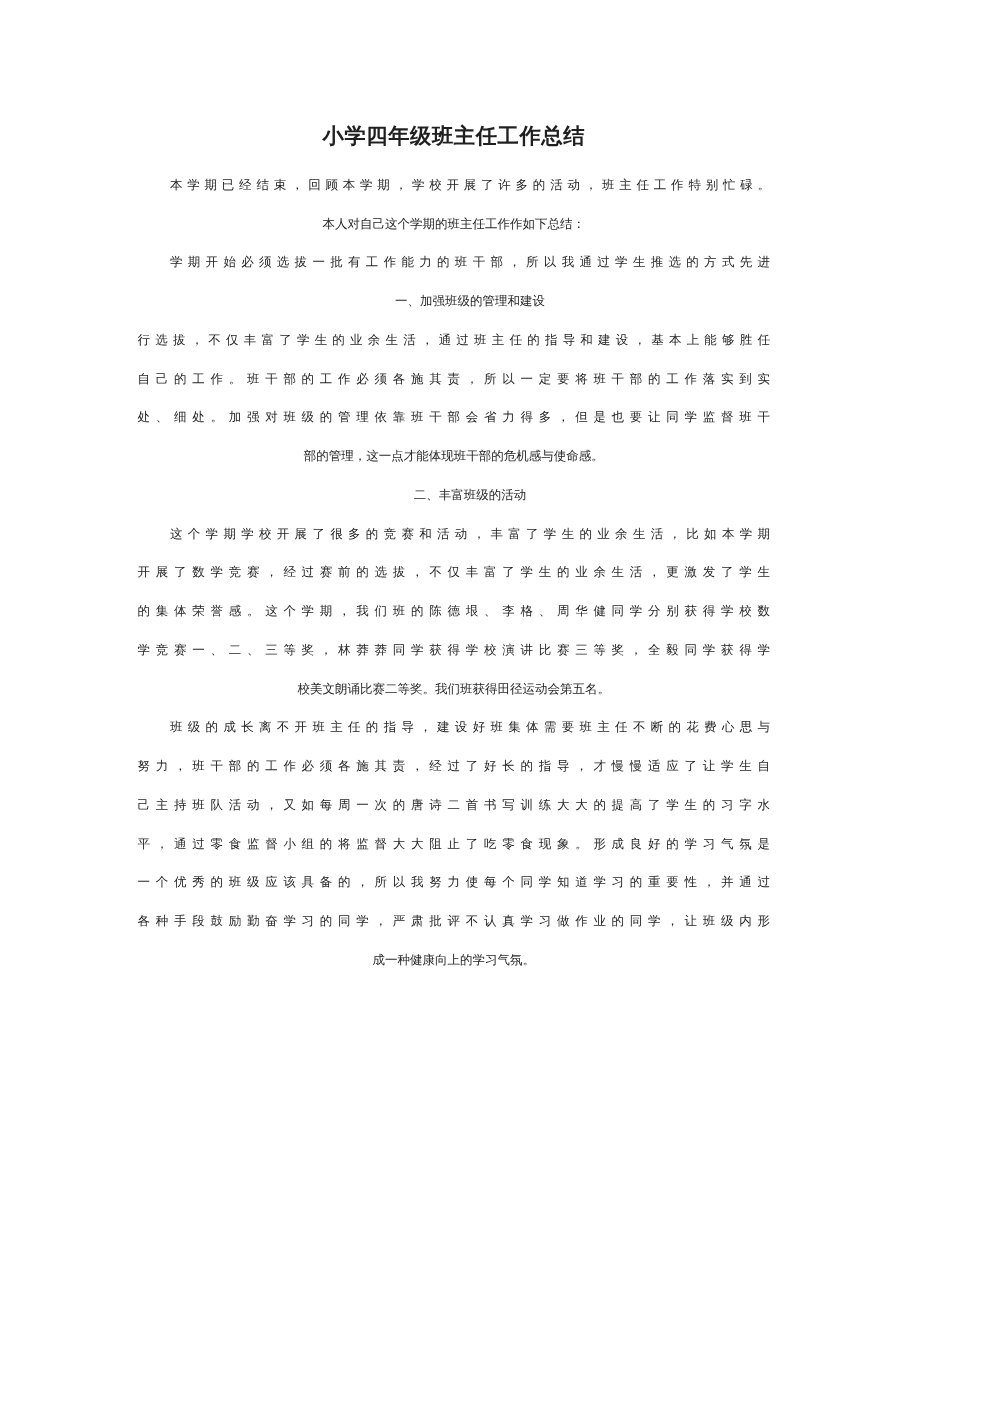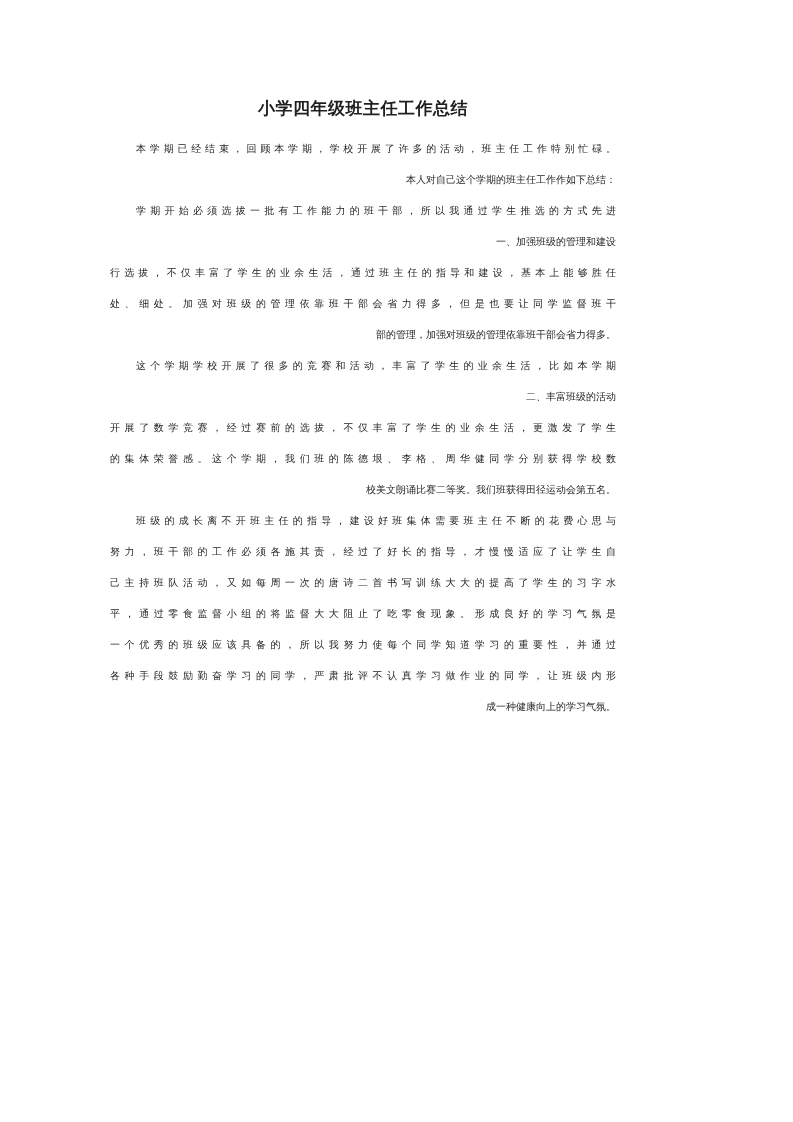--- a/index.html
+++ b/index.html
@@ -40,7 +40,7 @@
   }
   .doc-body .line.last {
     text-align-last: auto;
-    text-align: right;
+    text-align: center;
   }
 </style>
 </head>

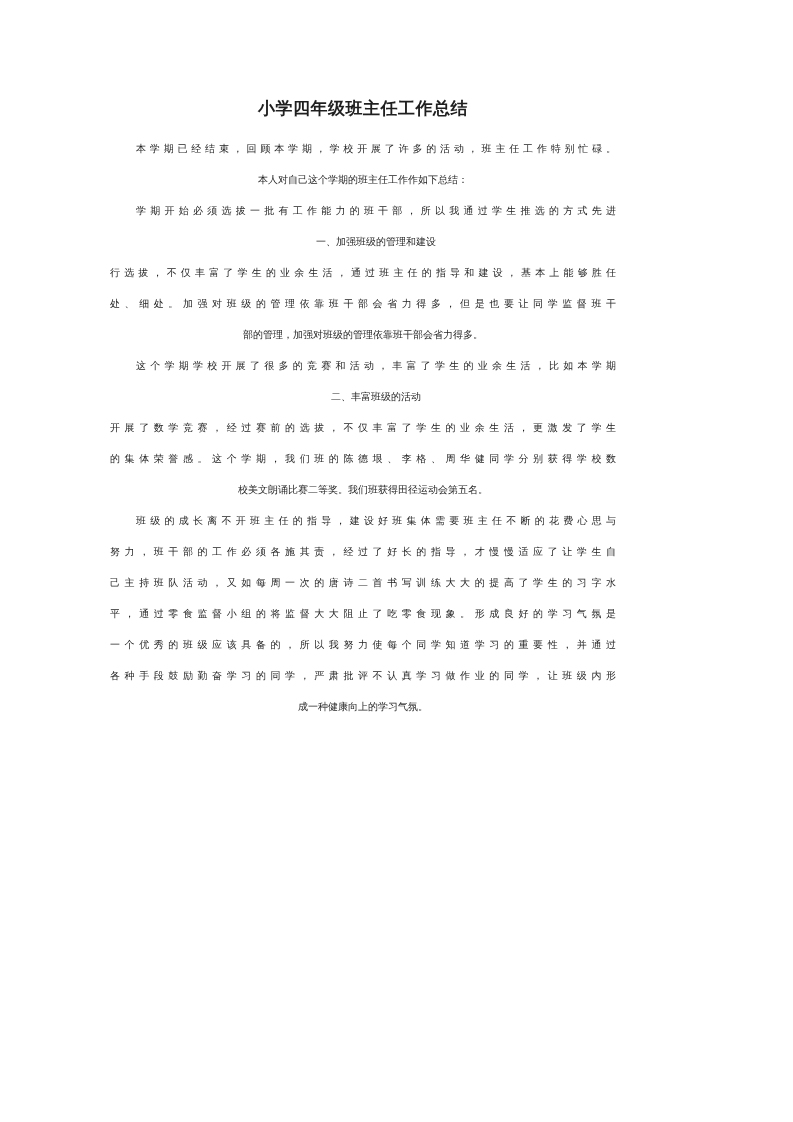--- a/index.html
+++ b/index.html
@@ -55,6 +55,7 @@
         <div class="line first">学期开始必须选拔一批有工作能力的班干部，所以我通过学生推选的方式先进</div>
         <div class="line first last">一、加强班级的管理和建设</div>
         <div class="line">行选拔，不仅丰富了学生的业余生活，通过班主任的指导和建设，基本上能够胜任</div>
+        <div class="line">自己的工作。班干部的工作必须各施其责，所以一定要将班干部的工作落实到实</div>
         <div class="line">处、细处。加强对班级的管理依靠班干部会省力得多，但是也要让同学监督班干</div>
         <div class="line last">部的管理，加强对班级的管理依靠班干部会省力得多。</div>
         <div class="line first">这个学期学校开展了很多的竞赛和活动，丰富了学生的业余生活，比如本学期</div>

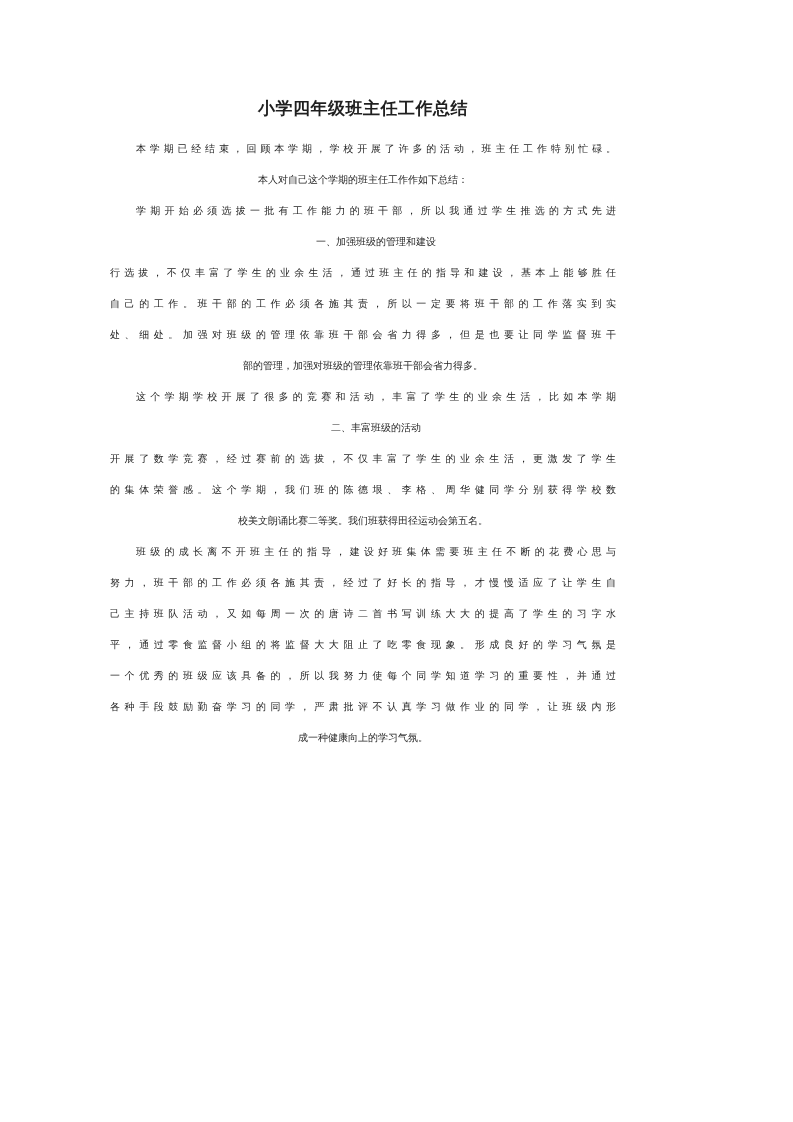--- a/index.html
+++ b/index.html
@@ -57,7 +57,7 @@
         <div class="line">行选拔，不仅丰富了学生的业余生活，通过班主任的指导和建设，基本上能够胜任</div>
         <div class="line">自己的工作。班干部的工作必须各施其责，所以一定要将班干部的工作落实到实</div>
         <div class="line">处、细处。加强对班级的管理依靠班干部会省力得多，但是也要让同学监督班干</div>
-        <div class="line last">部的管理，加强对班级的管理依靠班干部会省力得多。</div>
+        <div class="line last">部的管理，这一点才能体现班干部的危机感与使命感。</div>
         <div class="line first">这个学期学校开展了很多的竞赛和活动，丰富了学生的业余生活，比如本学期</div>
         <div class="line first last">二、丰富班级的活动</div>
         <div class="line">开展了数学竞赛，经过赛前的选拔，不仅丰富了学生的业余生活，更激发了学生</div>

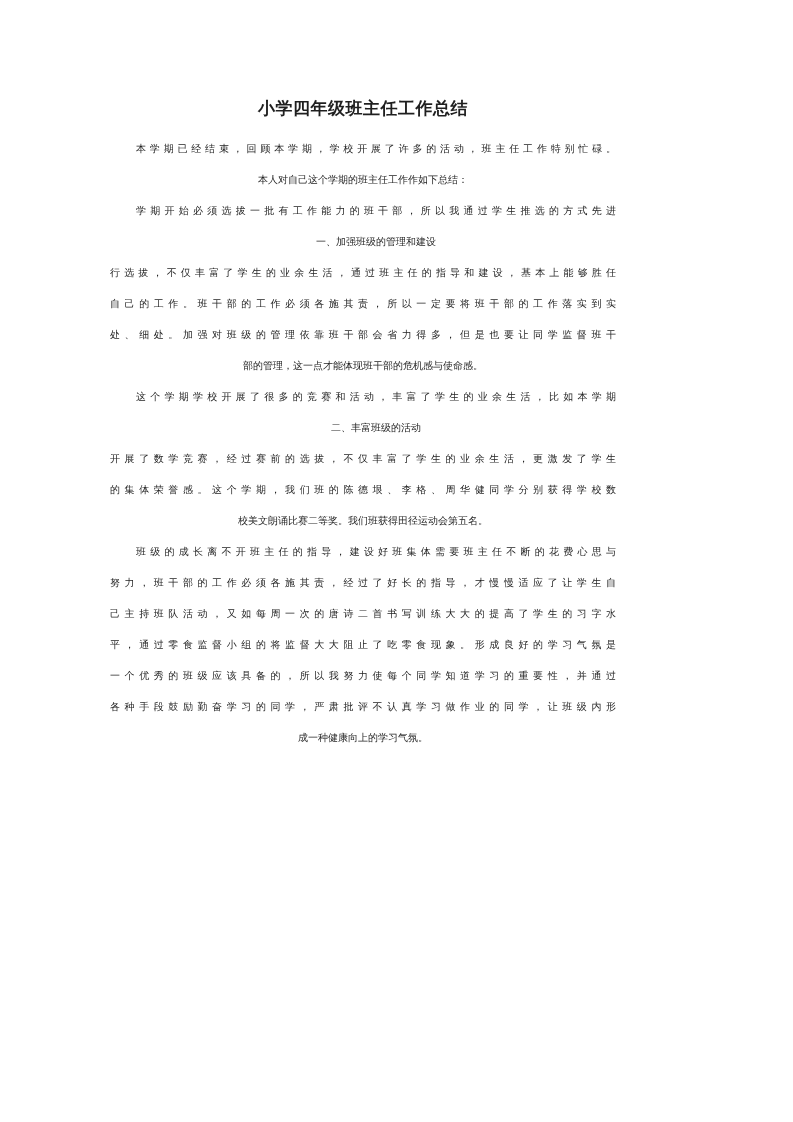--- a/index.html
+++ b/index.html
@@ -58,8 +58,8 @@
         <div class="line">自己的工作。班干部的工作必须各施其责，所以一定要将班干部的工作落实到实</div>
         <div class="line">处、细处。加强对班级的管理依靠班干部会省力得多，但是也要让同学监督班干</div>
         <div class="line last">部的管理，这一点才能体现班干部的危机感与使命感。</div>
+        <div class="line first last">二、丰富班级的活动</div>
         <div class="line first">这个学期学校开展了很多的竞赛和活动，丰富了学生的业余生活，比如本学期</div>
-        <div class="line first last">二、丰富班级的活动</div>
         <div class="line">开展了数学竞赛，经过赛前的选拔，不仅丰富了学生的业余生活，更激发了学生</div>
         <div class="line">的集体荣誉感。这个学期，我们班的陈德垠、李格、周华健同学分别获得学校数</div>
         <div class="line last">校美文朗诵比赛二等奖。我们班获得田径运动会第五名。</div>

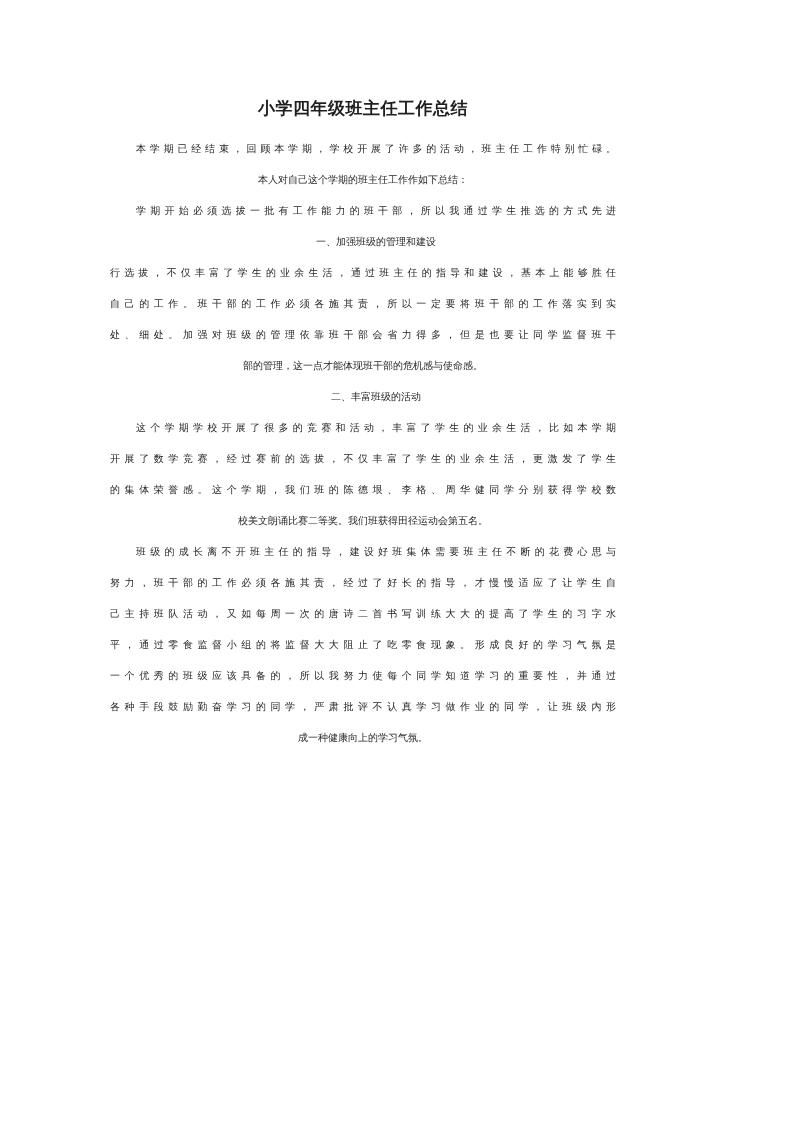--- a/index.html
+++ b/index.html
@@ -62,6 +62,7 @@
         <div class="line first">这个学期学校开展了很多的竞赛和活动，丰富了学生的业余生活，比如本学期</div>
         <div class="line">开展了数学竞赛，经过赛前的选拔，不仅丰富了学生的业余生活，更激发了学生</div>
         <div class="line">的集体荣誉感。这个学期，我们班的陈德垠、李格、周华健同学分别获得学校数</div>
+        <div class="line">学竞赛一、二、三等奖，林莽莽同学获得学校演讲比赛三等奖，全毅同学获得学</div>
         <div class="line last">校美文朗诵比赛二等奖。我们班获得田径运动会第五名。</div>
         <div class="line first">班级的成长离不开班主任的指导，建设好班集体需要班主任不断的花费心思与</div>
         <div class="line">努力，班干部的工作必须各施其责，经过了好长的指导，才慢慢适应了让学生自</div>

